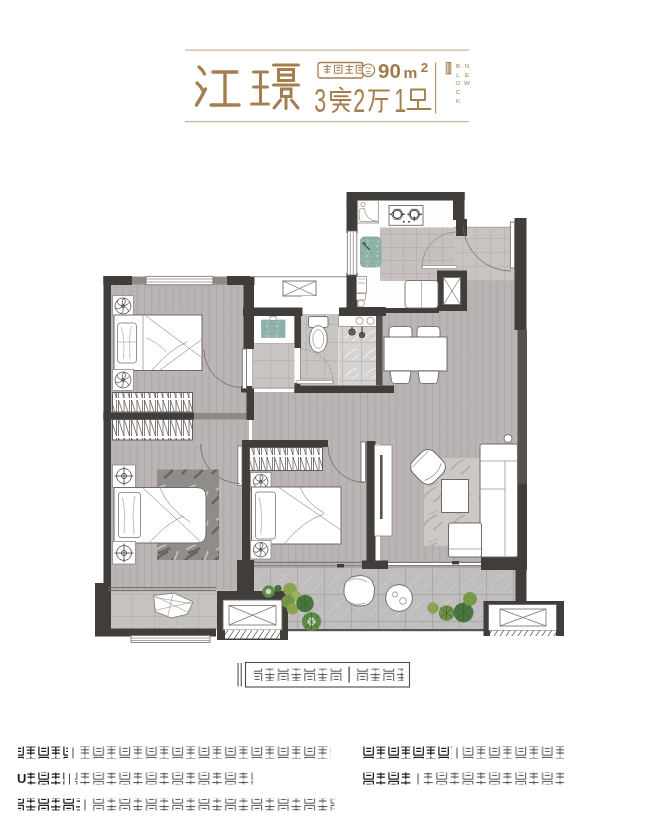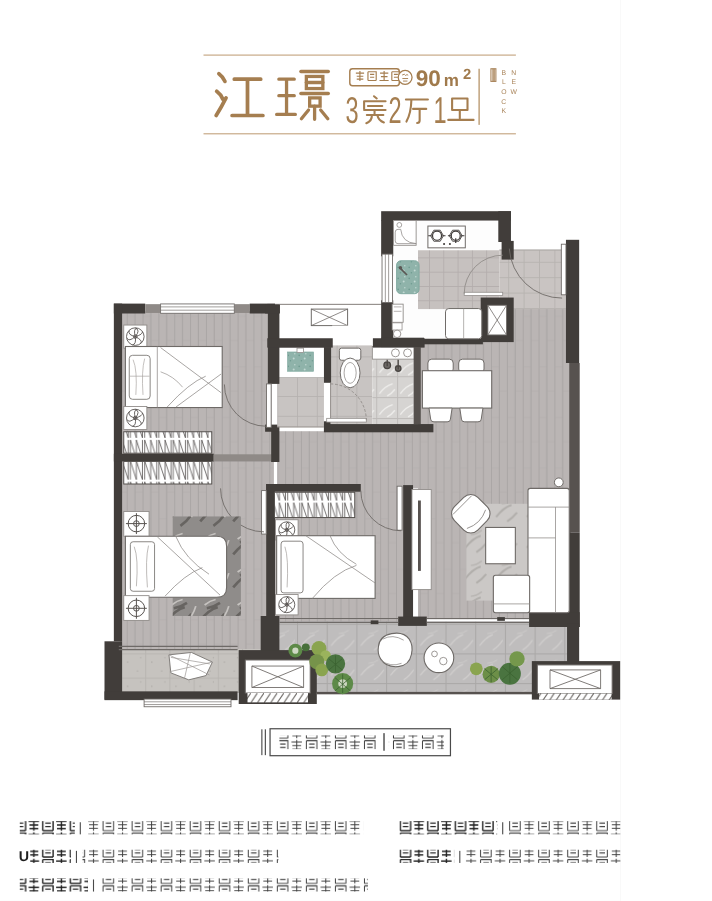--- a/index.html
+++ b/index.html
@@ -3,7 +3,7 @@
 <meta charset="utf-8">
 <style>
 html,body{margin:0;padding:0;background:#ffffff;font-family:"Liberation Sans",sans-serif;}
-#page{position:relative;width:564px;height:819px;background:#e5e5e5;overflow:hidden;}
+#page{position:relative;width:564px;height:819px;background:#7dd3fc;overflow:hidden;}
 </style>
 </head>
 <body>

